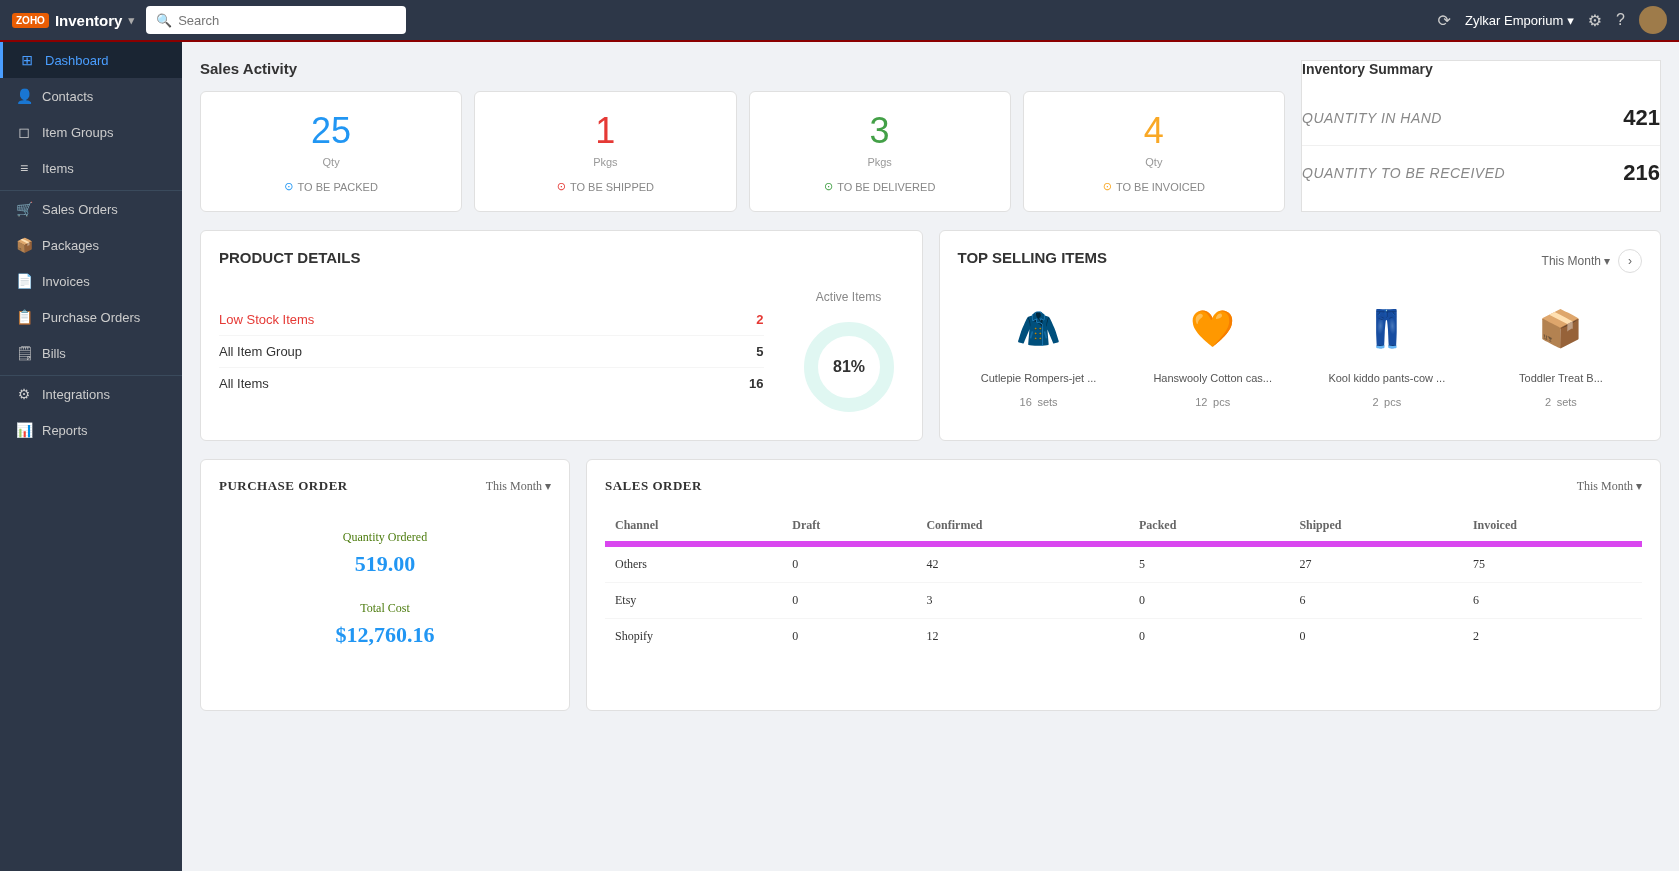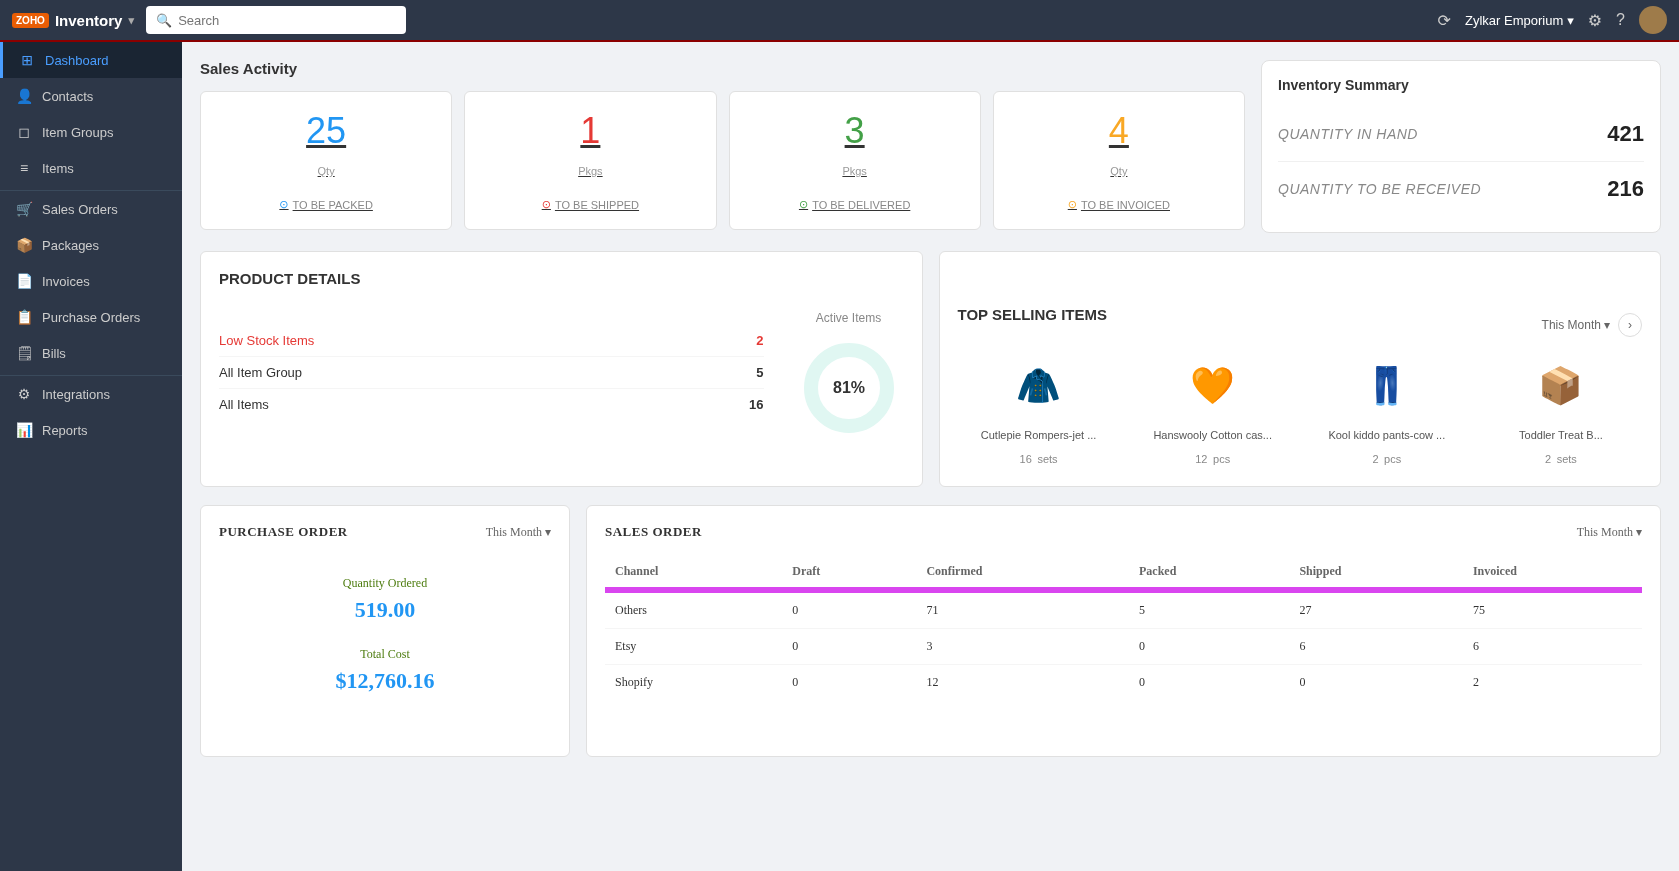--- a/index.html
+++ b/index.html
@@ -41,7 +41,7 @@
     
     .top-section { display: flex; gap: 16px; margin-bottom: 18px; }
     .sales-activity { flex: 1; }
-    .inventory-summary { width: 400px; background: white; border-radius: 8px; padding: 16px; border: 1px solid #e0e0e0; }
+    .inventory-summary { width: 360px; background: white; border-radius: 0; border: 1px solid #e0e0e0; }
 
     .section-title { font-size: 15px; font-weight: 600; color: #333; margin-bottom: 14px; }
 

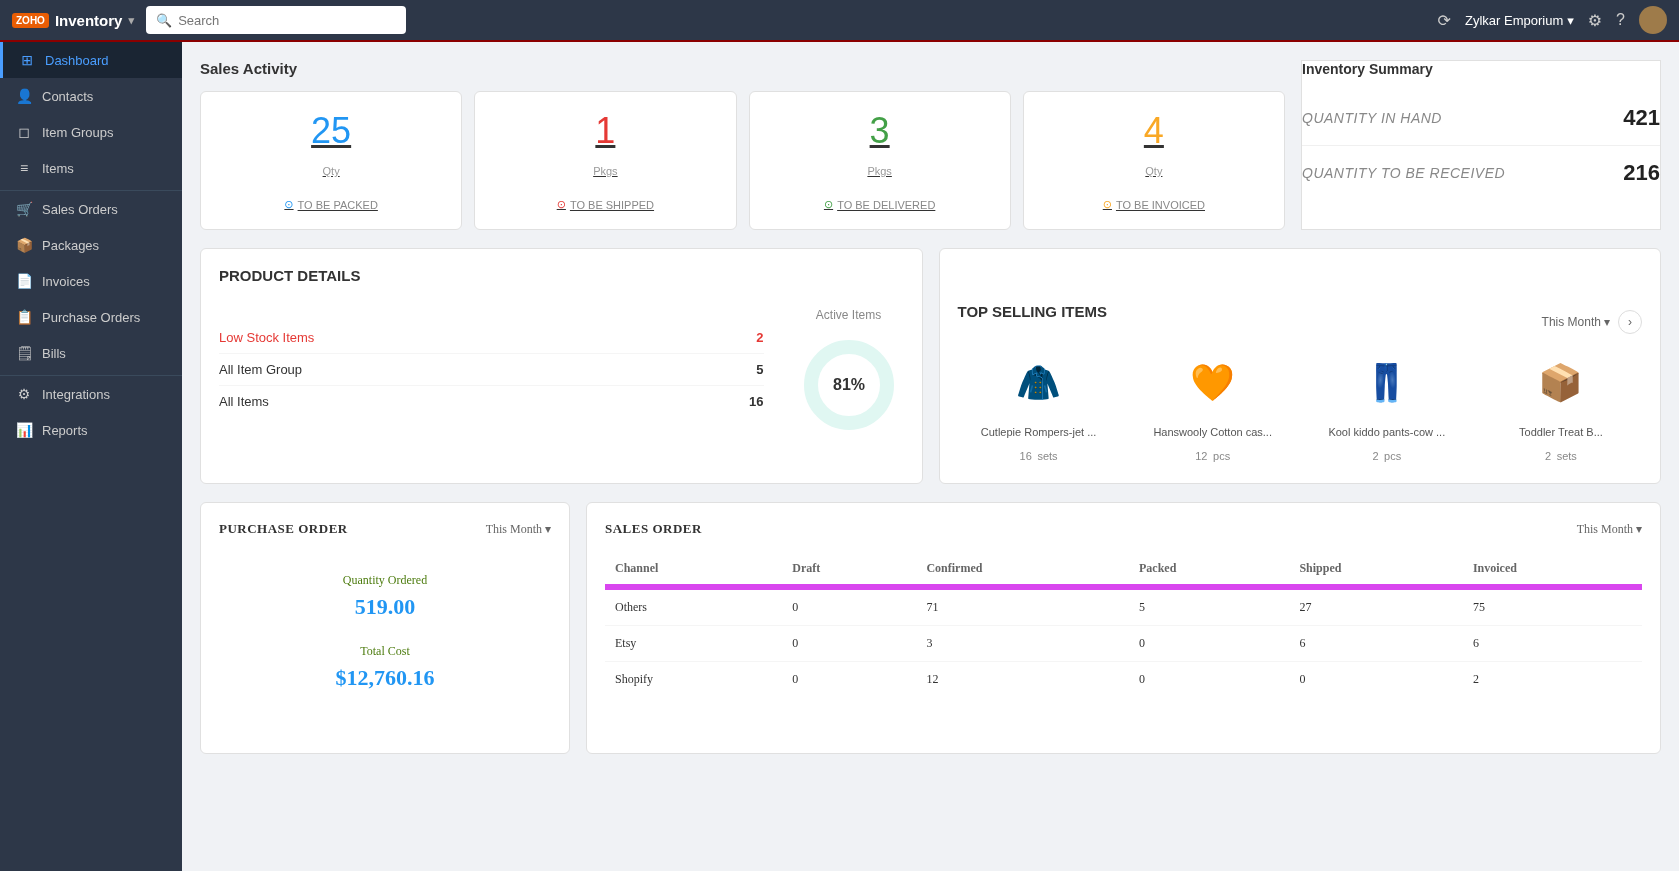--- a/index.html
+++ b/index.html
@@ -48,7 +48,7 @@
     .activity-cards { display: flex; gap: 12px; }
     .activity-card {
       flex: 1; background: white; border: 1px solid #e0e0e0; border-radius: 6px;
-      padding: 18px 16px; text-align: center; display: flex; flex-direction: column; align-items: center; gap: 13px; text-decoration: underline;
+      padding: 18px 16px; text-align: center; display: flex; flex-direction: column; align-items: center; gap: 4px;
     }
     .activity-card .big-num { font-size: 36px; font-weight: 300; }
     .activity-card .qty-label { font-size: 11px; color: #999; }

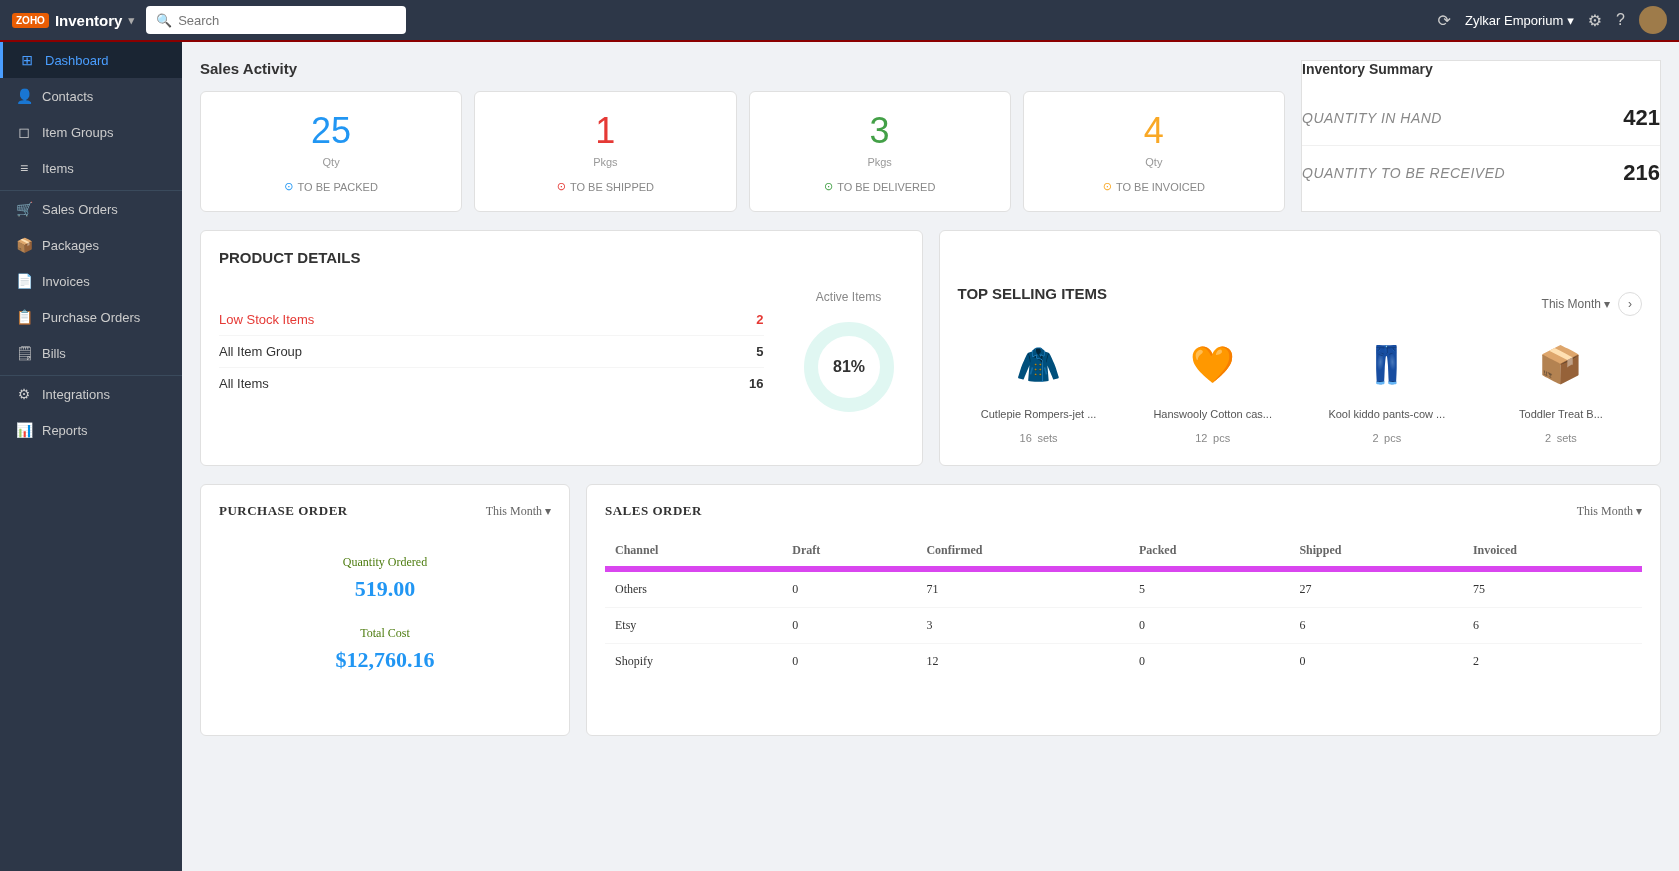--- a/index.html
+++ b/index.html
@@ -81,7 +81,7 @@
     .donut-label { font-size: 12px; color: #888; margin-bottom: 8px; }
 
     
-    .ts-header { display: flex; justify-content: space-between; align-items: flex-end; margin-bottom: 14px; margin-top: 36px; }
+    .ts-header { display: flex; justify-content: space-between; align-items: flex-start; margin-bottom: 14px; }
     .ts-month { font-size: 12px; color: #666; cursor: pointer; display: flex; align-items: center; gap: 3px; }
     .ts-items { display: flex; gap: 12px; }
     .ts-item { flex: 1; text-align: center; }

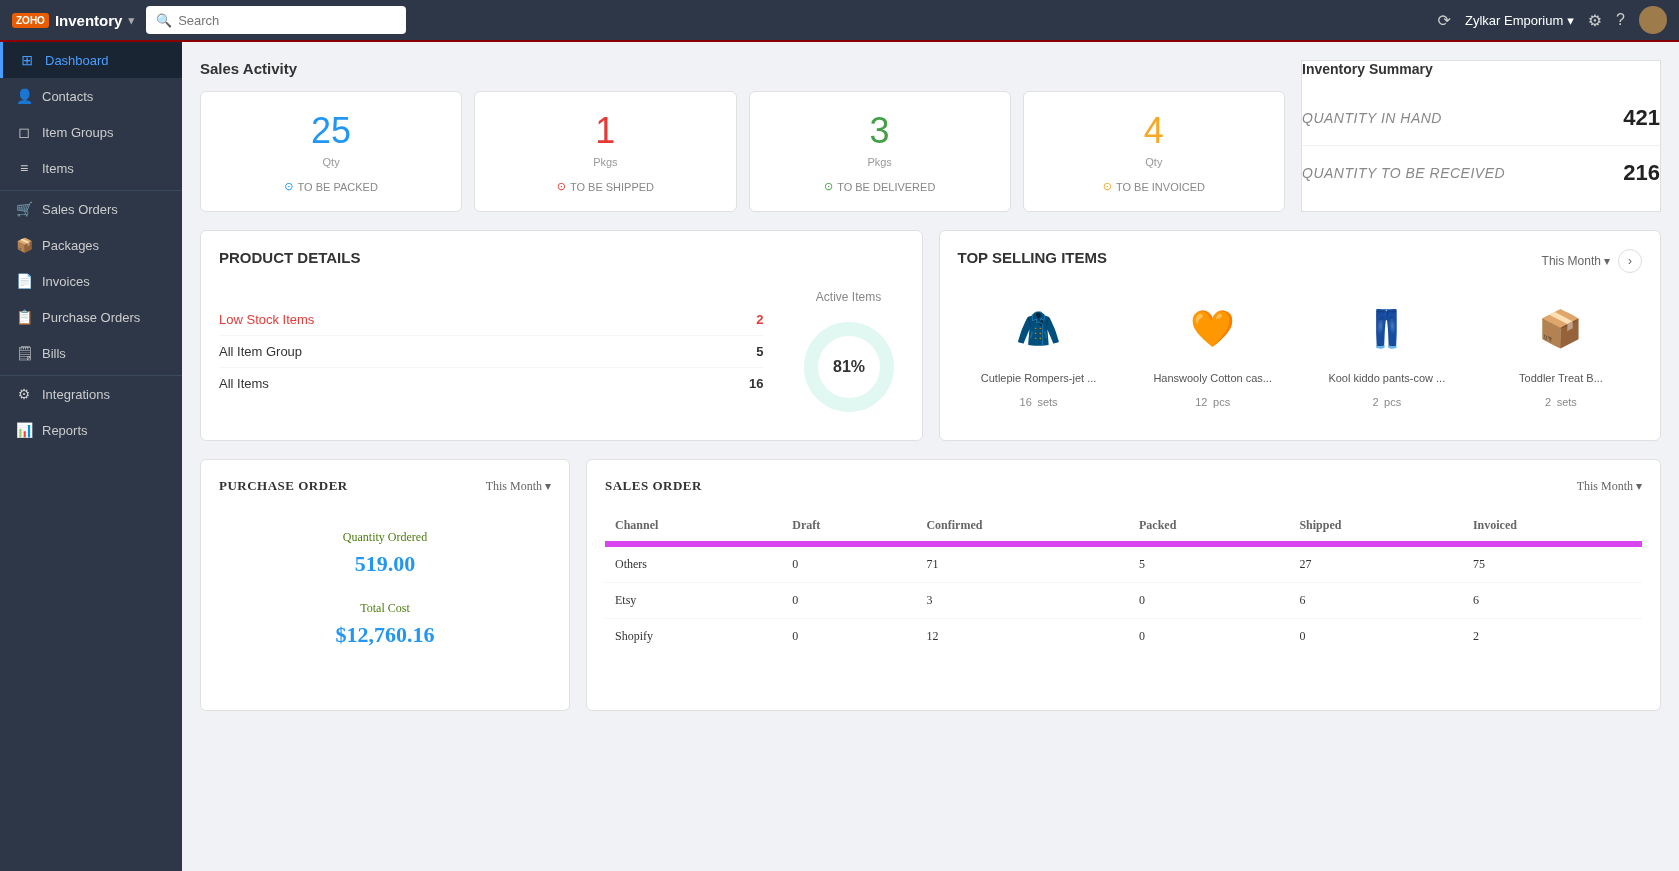--- a/index.html
+++ b/index.html
@@ -383,7 +383,7 @@
               <tr>
       <td>Others</td>
       <td>0</td>
-      <td>71</td>
+      <td>42</td>
       <td>5</td>
       <td>27</td>
       <td>75</td>

